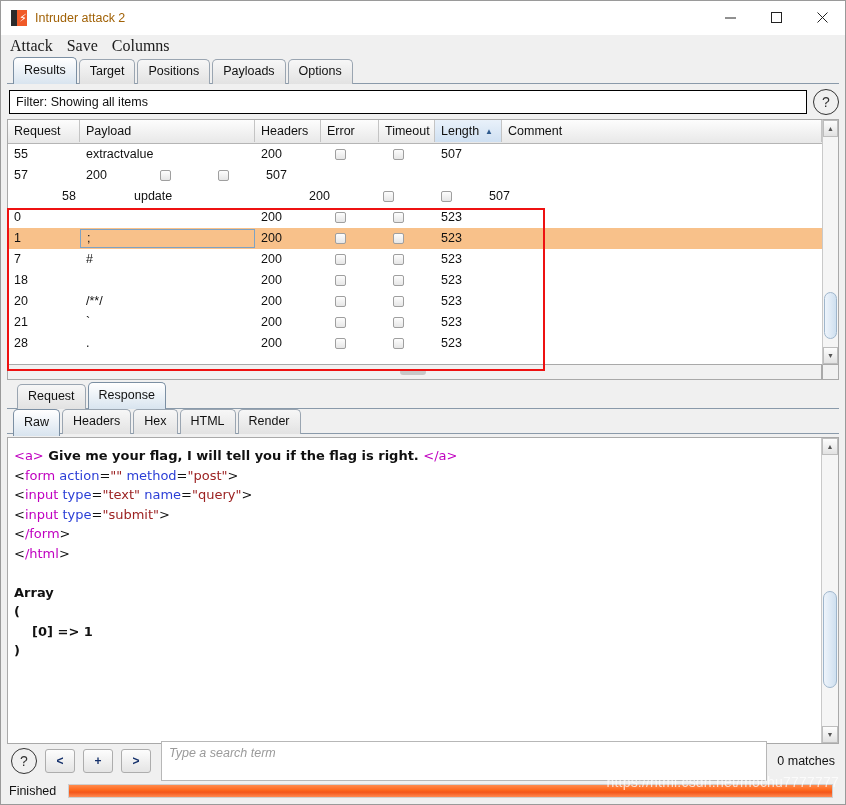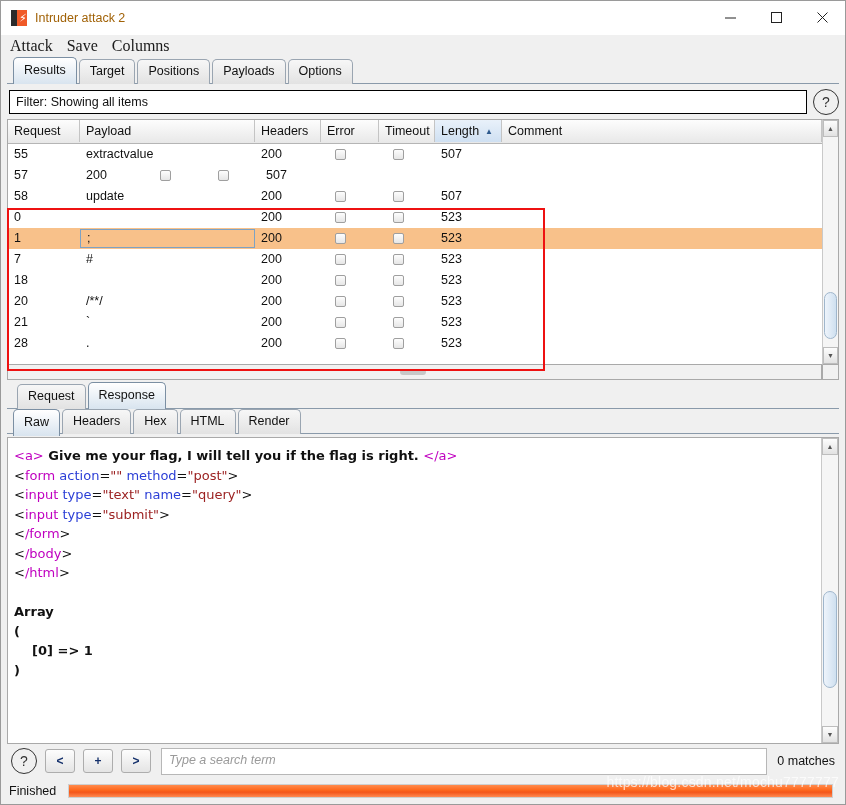--- a/index.html
+++ b/index.html
@@ -237,7 +237,7 @@
             <div class="td" style="flex: 1 1 auto;"></div>
           </div>
           <div class="trow">
-            <div class="td" style="flex: 0 0 72px;">58</div>
+            <div class="td" style="flex: 0 0 72px; margin-left: 48px;">58</div>
             <div class="td" style="flex: 0 0 175px;">update</div>
             <div class="td" style="flex: 0 0 66px;">200</div>
             <div class="tdchk" style="flex: 0 0 58px; justify-content: flex-start; padding-left: 14px;">

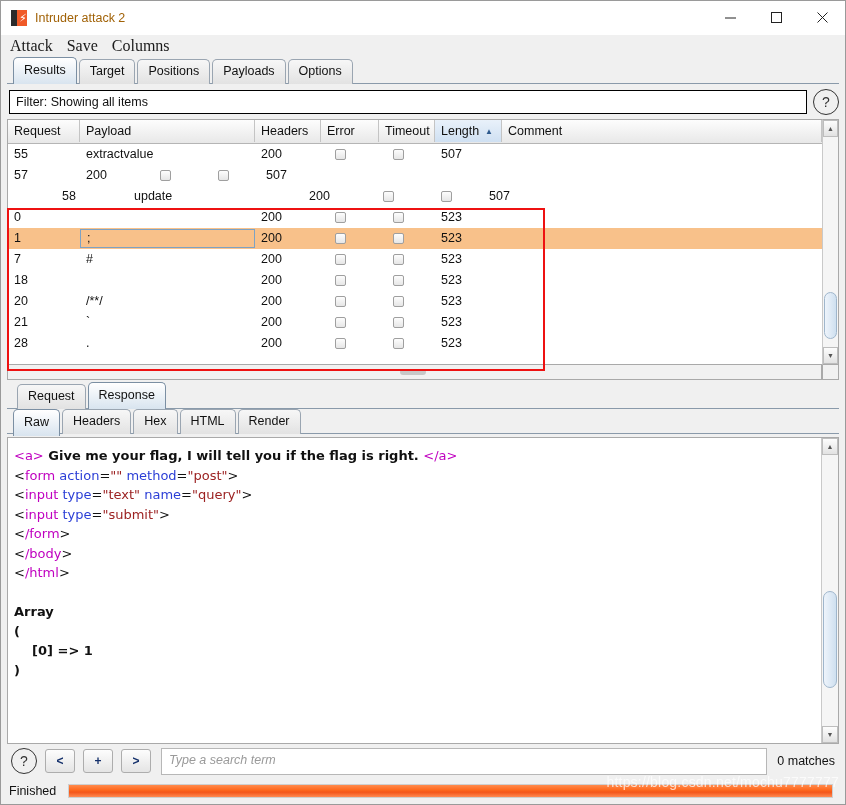--- a/index.html
+++ b/index.html
@@ -379,7 +379,6 @@
         <div class="code-line"><span class="c-plain">&lt;</span><span class="c-tag">input </span><span class="c-attr">type</span><span class="c-plain">=</span><span class="c-val">"text"</span><span class="c-plain"> </span><span class="c-attr">name</span><span class="c-plain">=</span><span class="c-val">"query"</span><span class="c-plain">&gt;</span></div>
         <div class="code-line"><span class="c-plain">&lt;</span><span class="c-tag">input </span><span class="c-attr">type</span><span class="c-plain">=</span><span class="c-val">"submit"</span><span class="c-plain">&gt;</span></div>
         <div class="code-line"><span class="c-plain">&lt;</span><span class="c-tag">/form</span><span class="c-plain">&gt;</span></div>
-        <div class="code-line"><span class="c-plain">&lt;</span><span class="c-tag">/body</span><span class="c-plain">&gt;</span></div>
         <div class="code-line"><span class="c-plain">&lt;</span><span class="c-tag">/html</span><span class="c-plain">&gt;</span></div>
         <div class="code-line">&nbsp;</div>
         <div class="code-line"><span class="c-bold">Array</span></div>

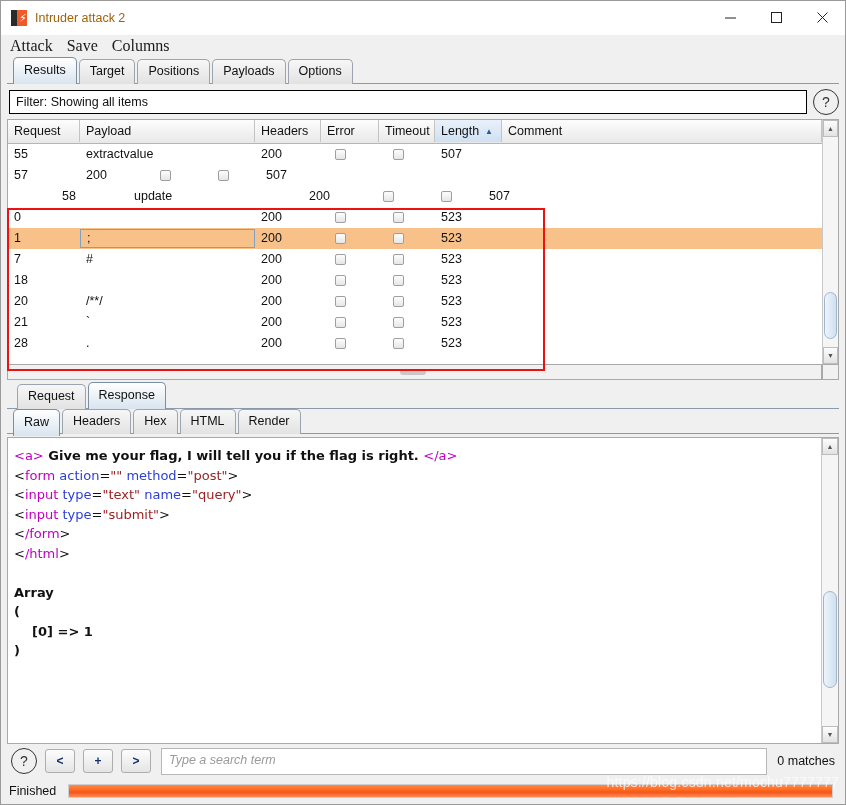--- a/index.html
+++ b/index.html
@@ -113,7 +113,7 @@
     justify-content:center;font-size:12px;color:#14306b;font-weight:bold;box-sizing:border-box;flex:0 0 auto;
   }
   .searchinput{
-    flex:1 1 auto;height:27px;line-height:23px;margin-left:10px;background:#fff;border:1px solid #b7b7b7;
+    flex:1 1 auto;height:40px;line-height:23px;margin-left:10px;background:#fff;border:1px solid #b7b7b7;
     padding-left:7px;font-size:12.5px;color:#9a9a9a;font-style:italic;box-sizing:border-box;
   }
   .matches{margin-left:10px;margin-right:4px;font-size:12.5px;color:#111;flex:0 0 auto;}

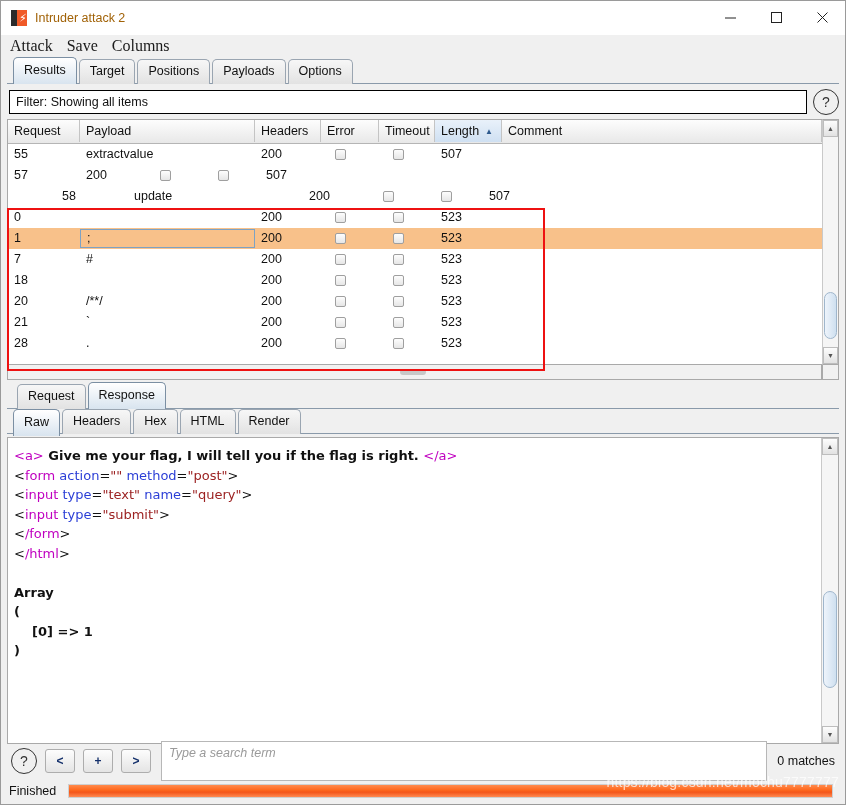--- a/index.html
+++ b/index.html
@@ -409,7 +409,7 @@
     <div class="progress">
       <div class="fill" style="width: 100%;"></div>
     </div>
-    <div class="watermark">https://blog.csdn.net/mochu7777777</div>
+    <div class="watermark">https://html.csdn.net/mochu7777777</div>
   </div>
 
 </div>

